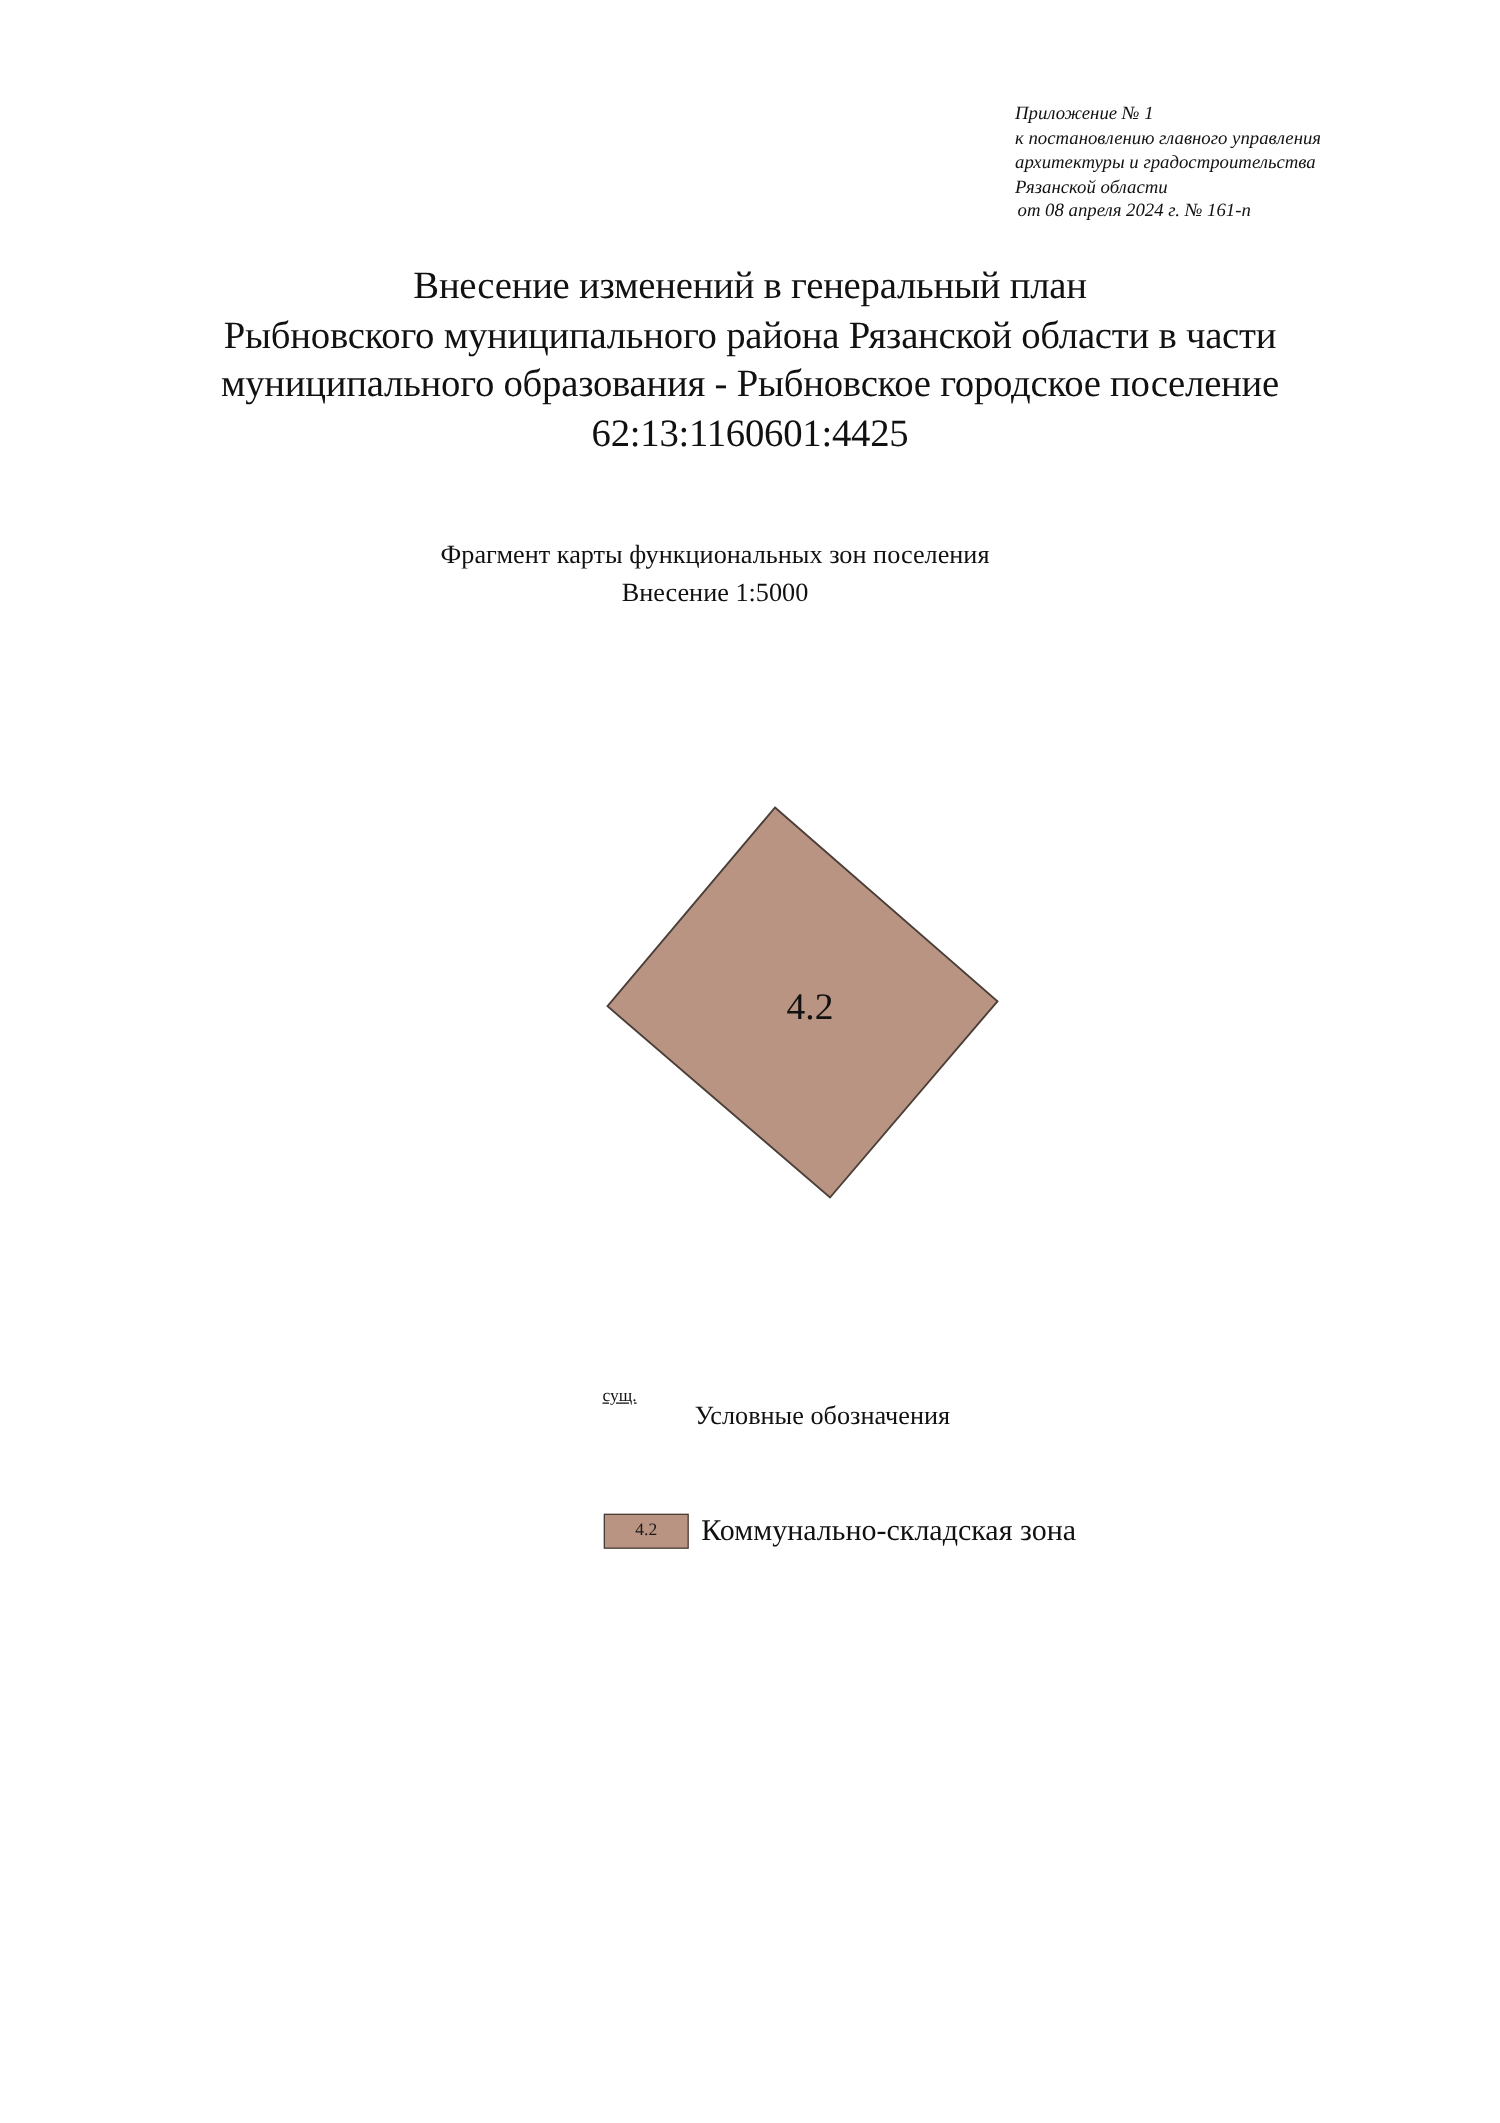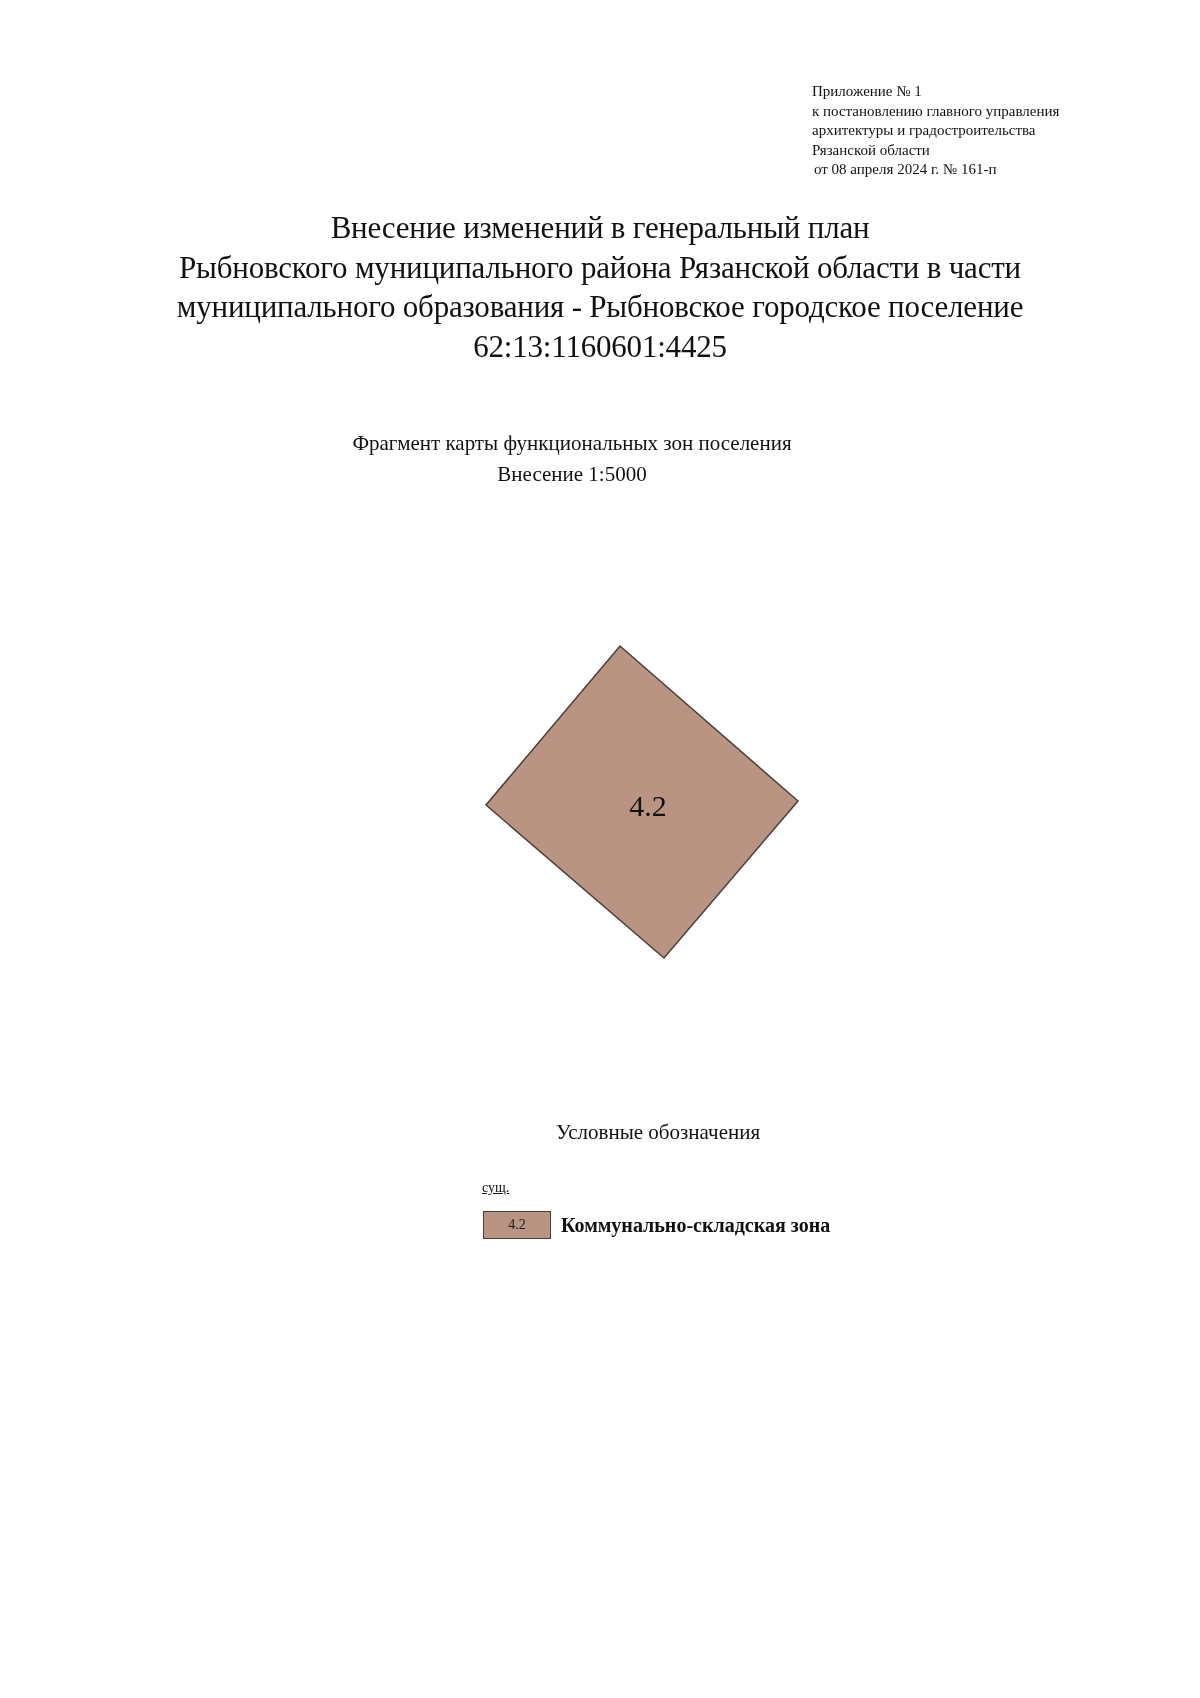--- a/index.html
+++ b/index.html
@@ -24,6 +24,7 @@
       font-size: 15px;
       line-height: 19.5px;
       white-space: nowrap;
+      font-style: italic;
     }
     .annex .line { display: block; }
     .annex .line.date { margin-left: 2px; }

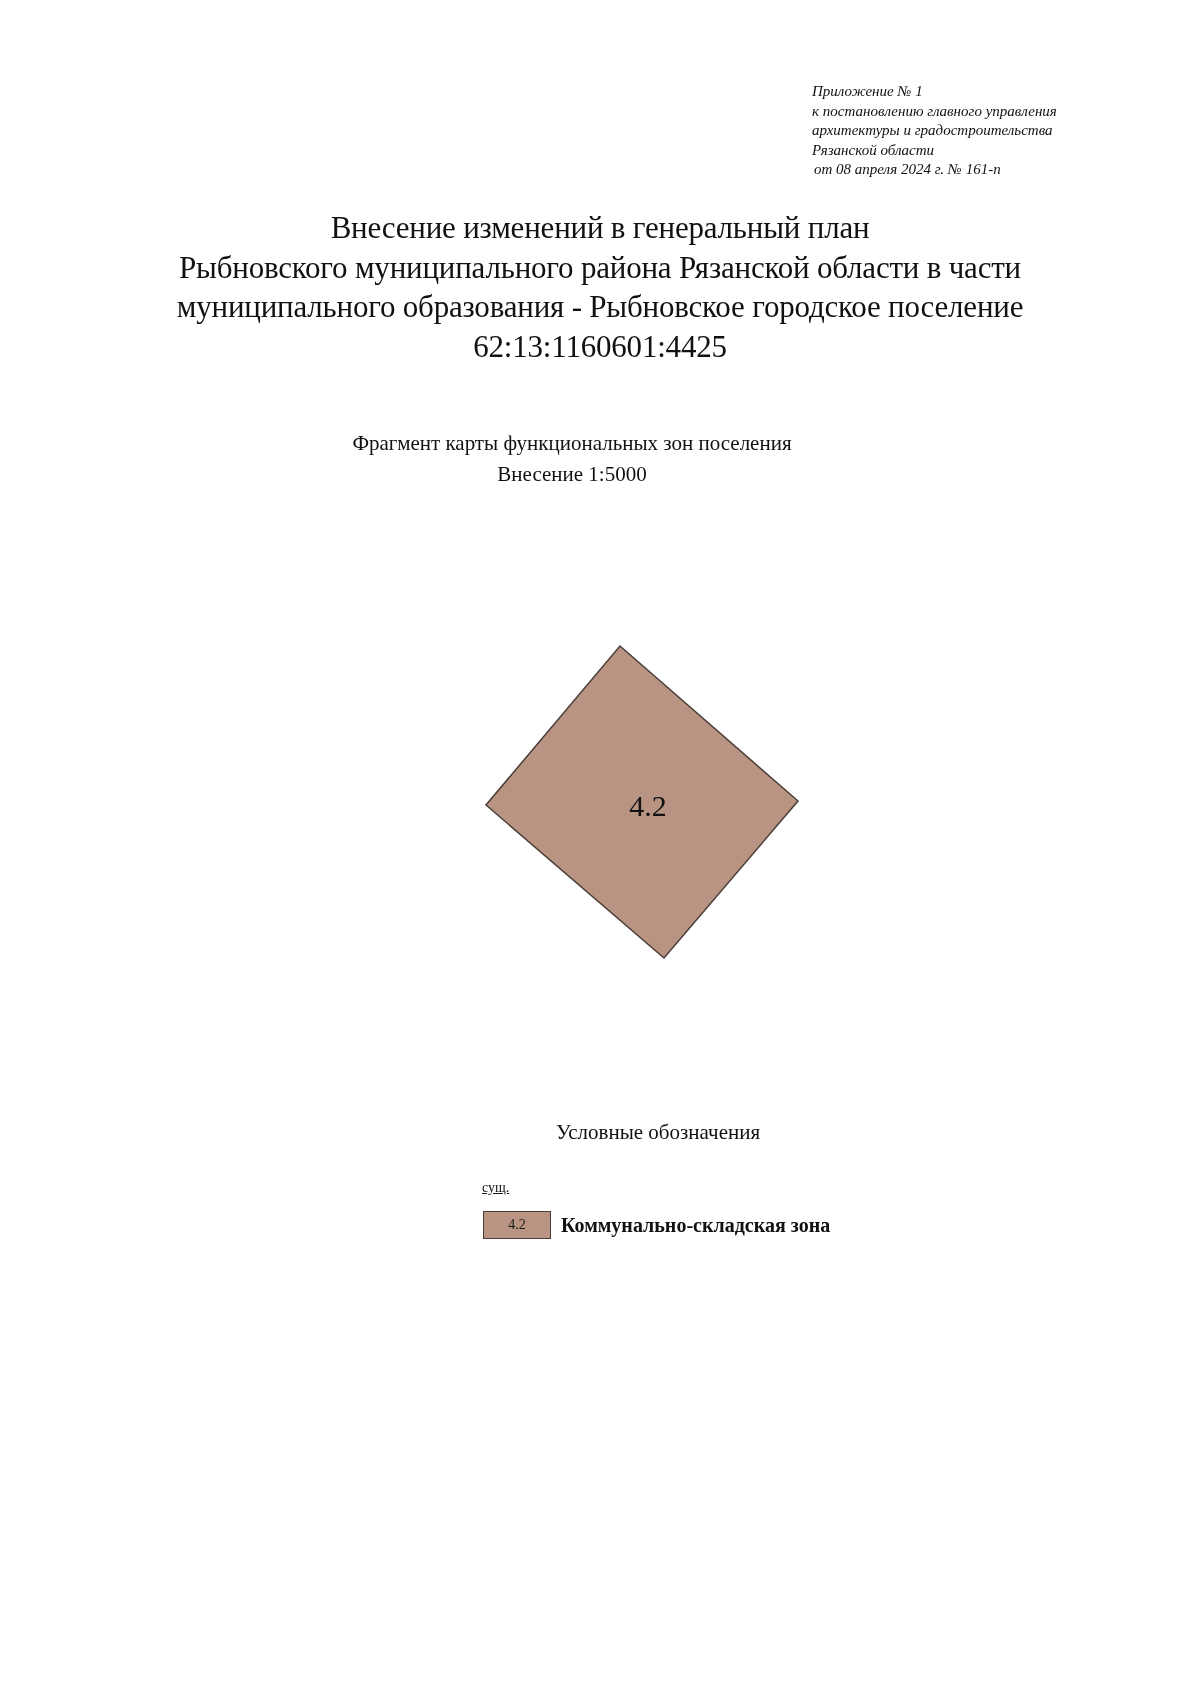--- a/index.html
+++ b/index.html
@@ -83,7 +83,7 @@
     }
     .legend-group {
       left: 482px;
-      top: 1179px;
+      top: 1109px;
       font-size: 14px;
       line-height: 18px;
       text-decoration: underline;

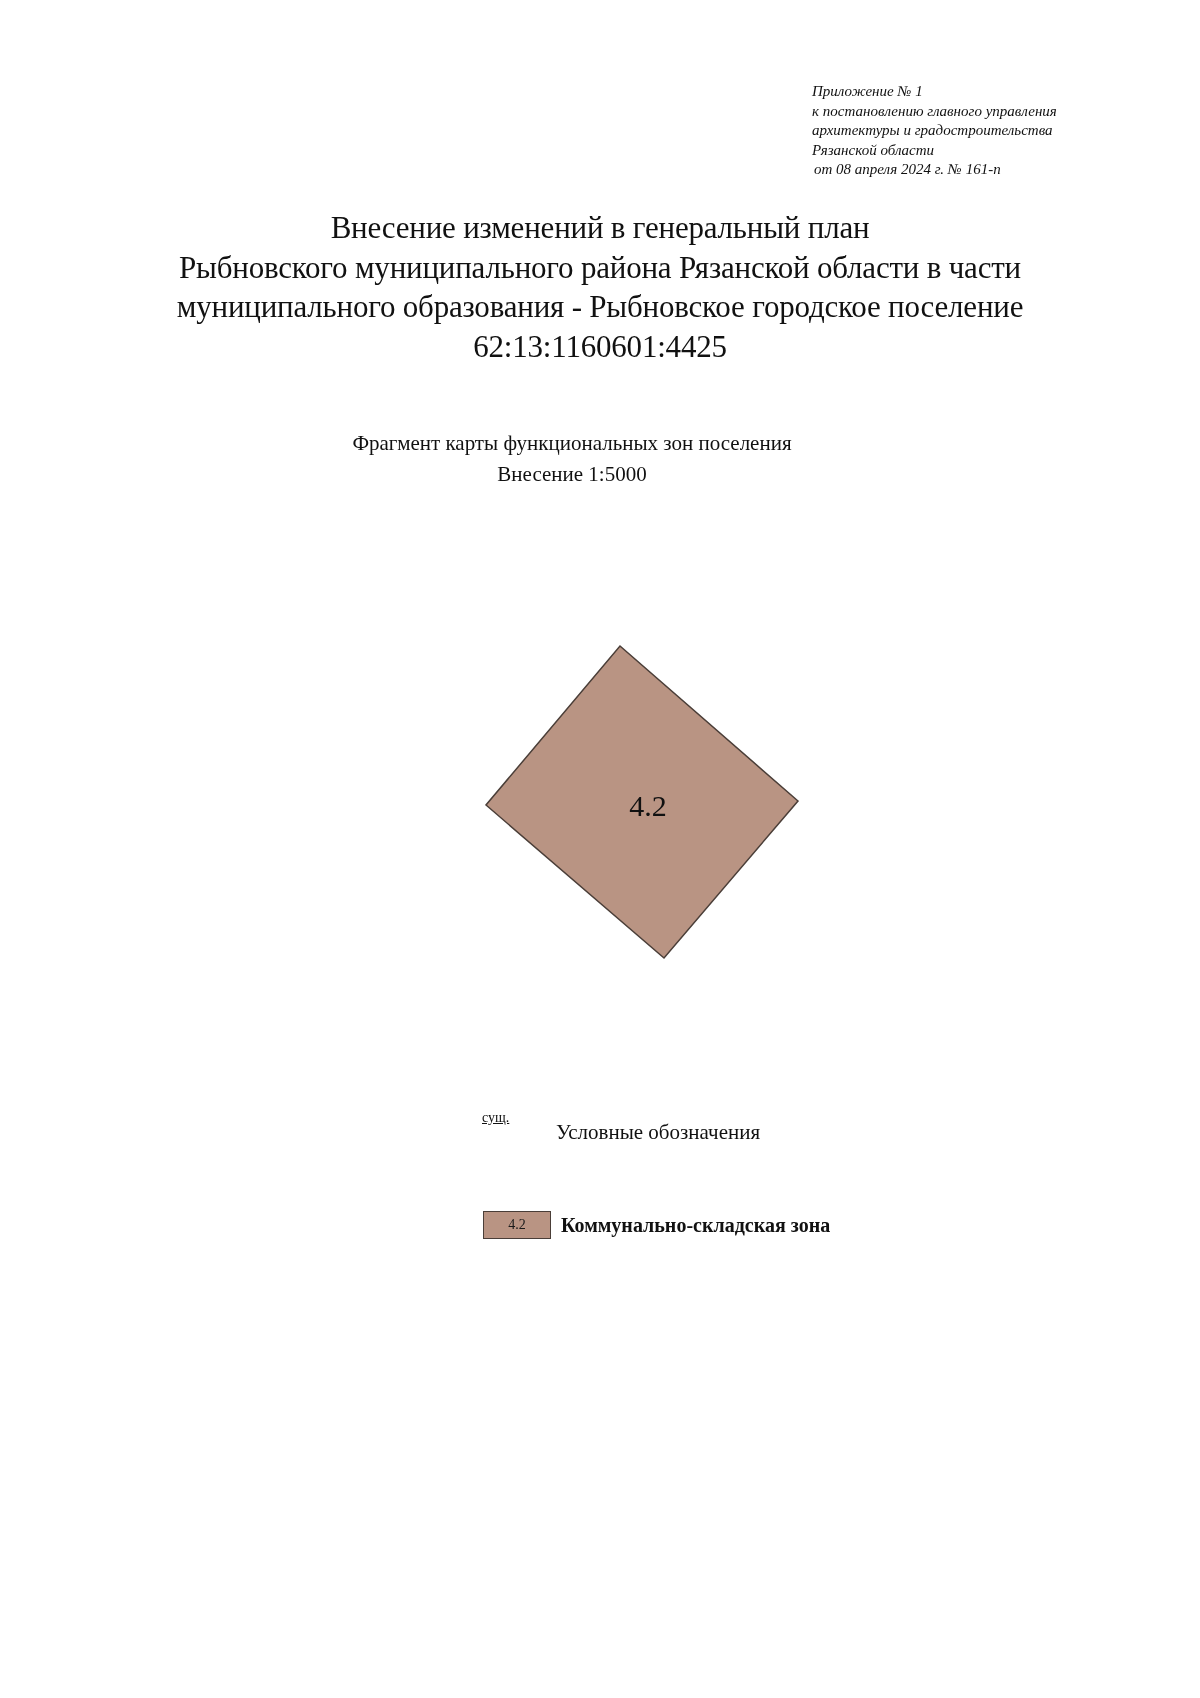--- a/index.html
+++ b/index.html
@@ -108,10 +108,9 @@
     }
     .legend-text {
       margin-left: 10px;
-      font-size: 20px;
+      font-size: 24px;
       line-height: 24px;
       white-space: nowrap;
-      font-weight: bold;
     }
   </style>
 </head>

